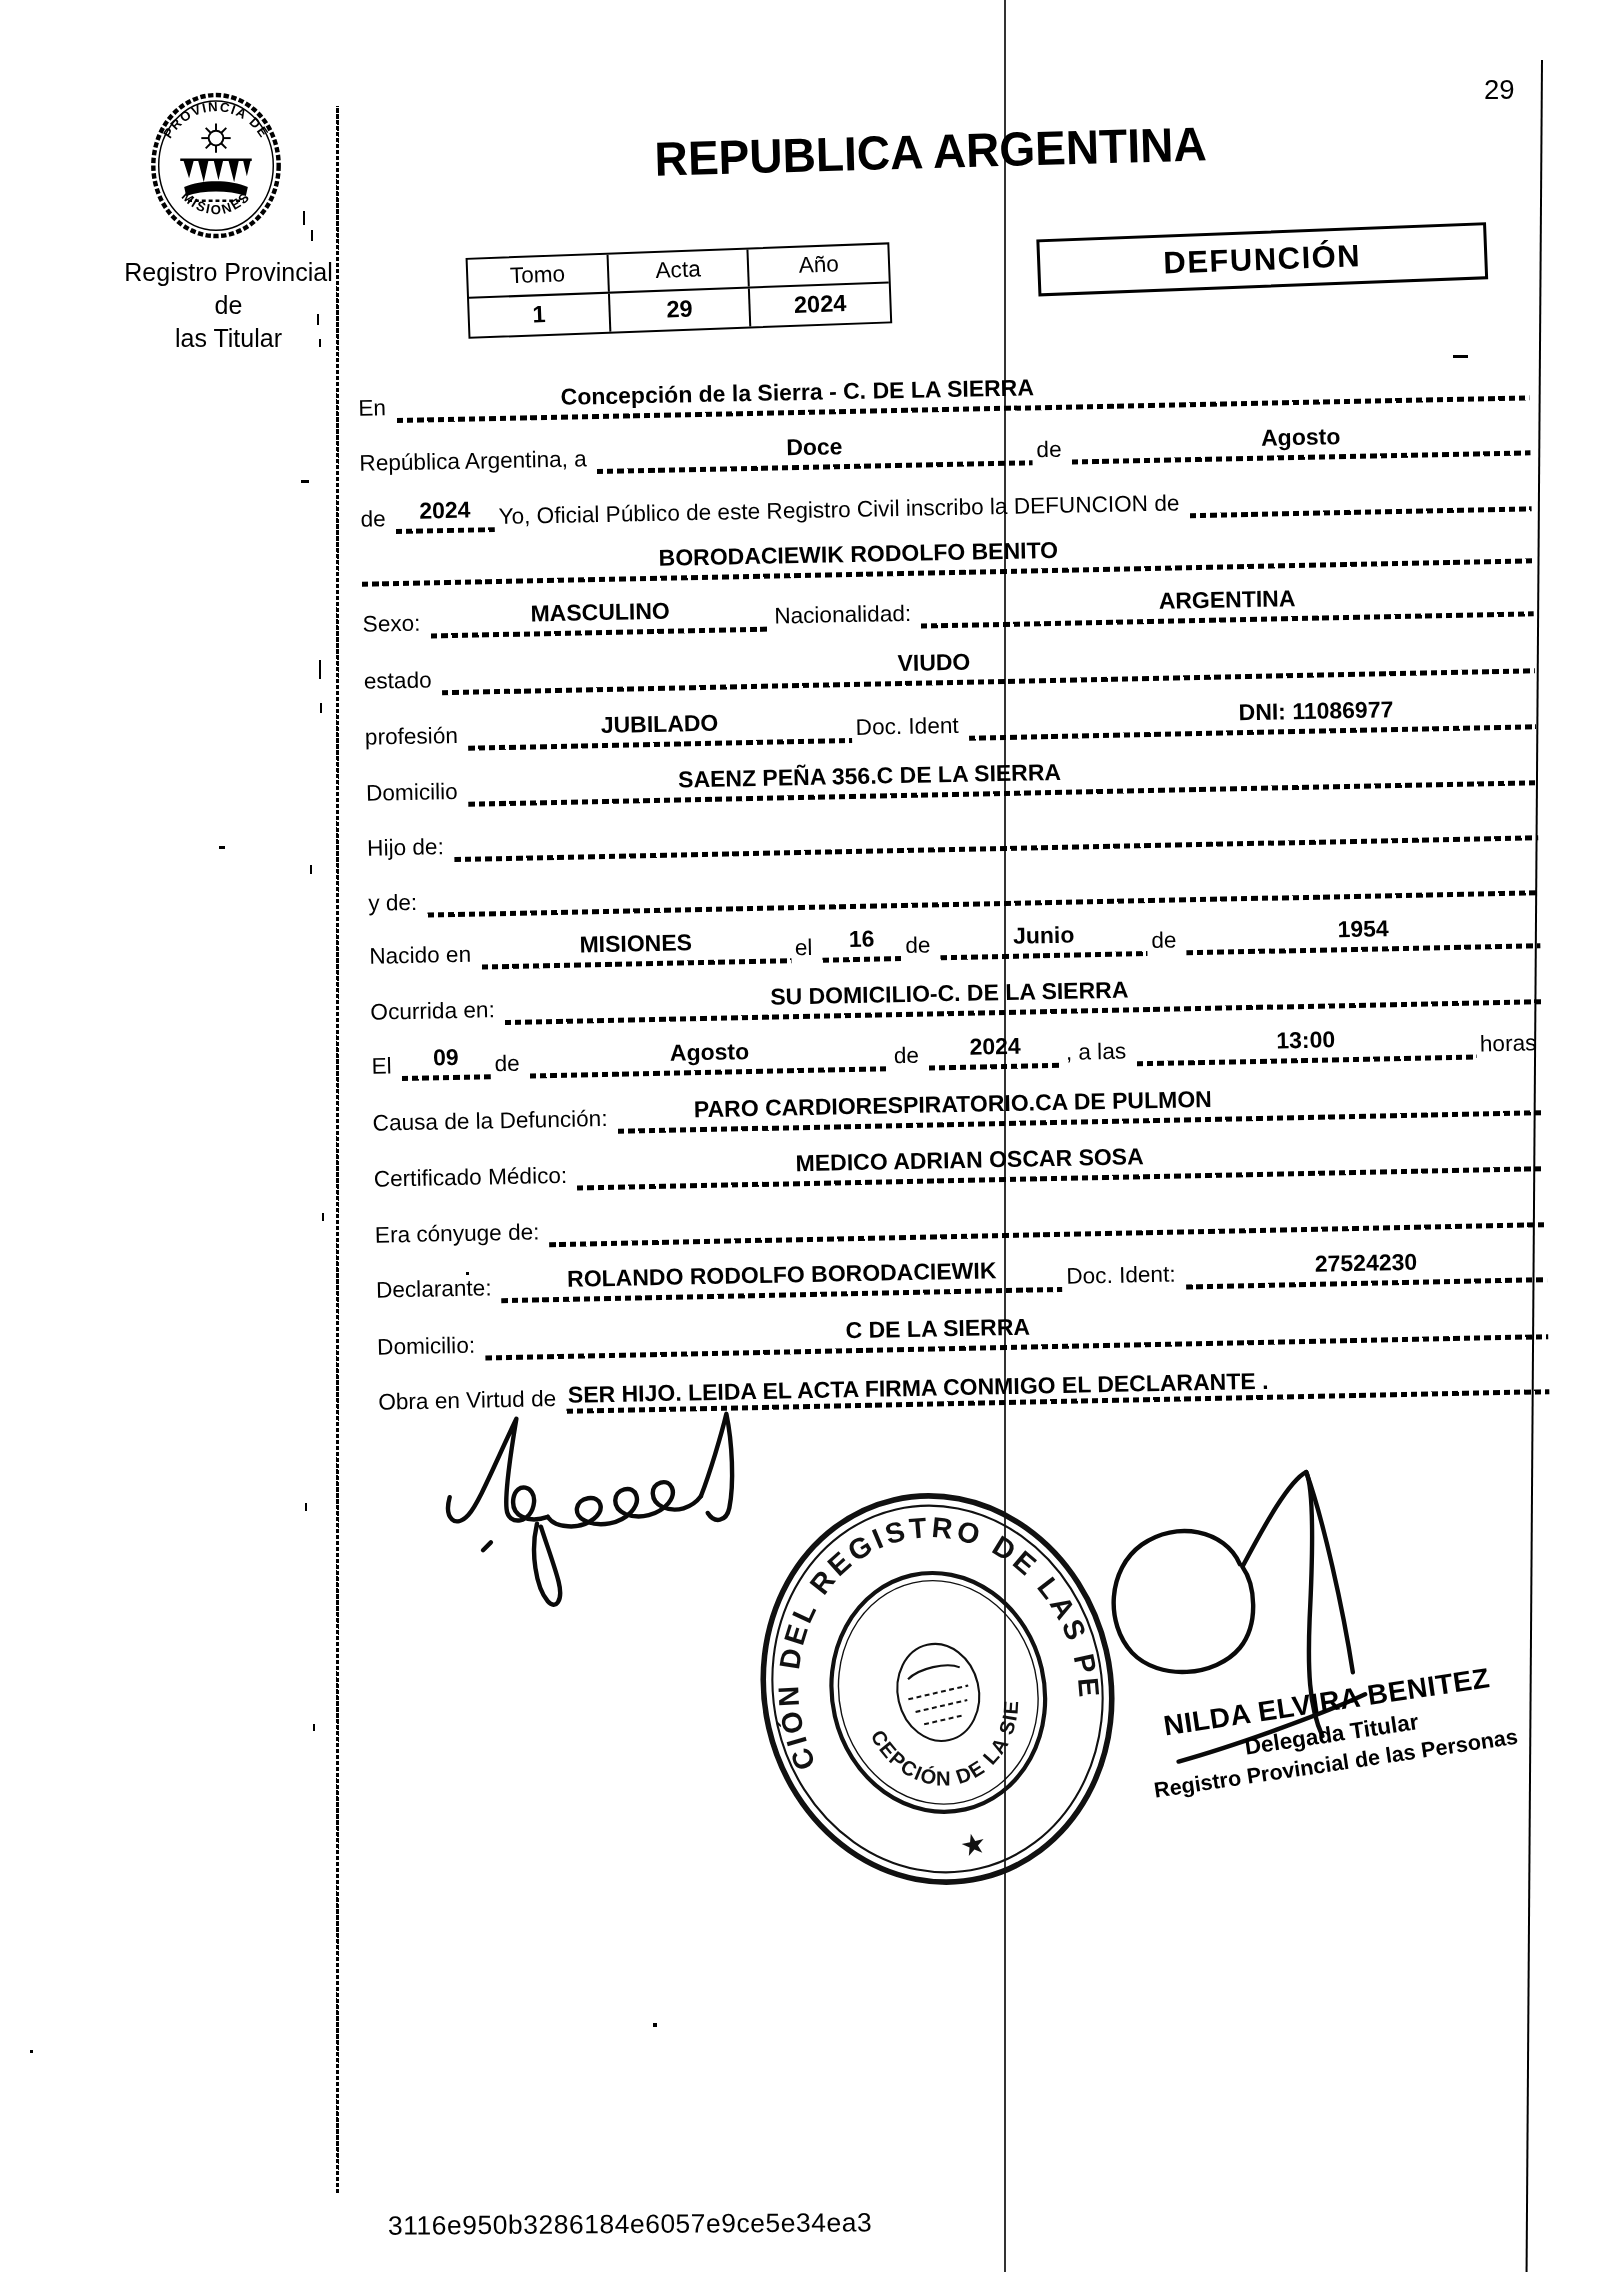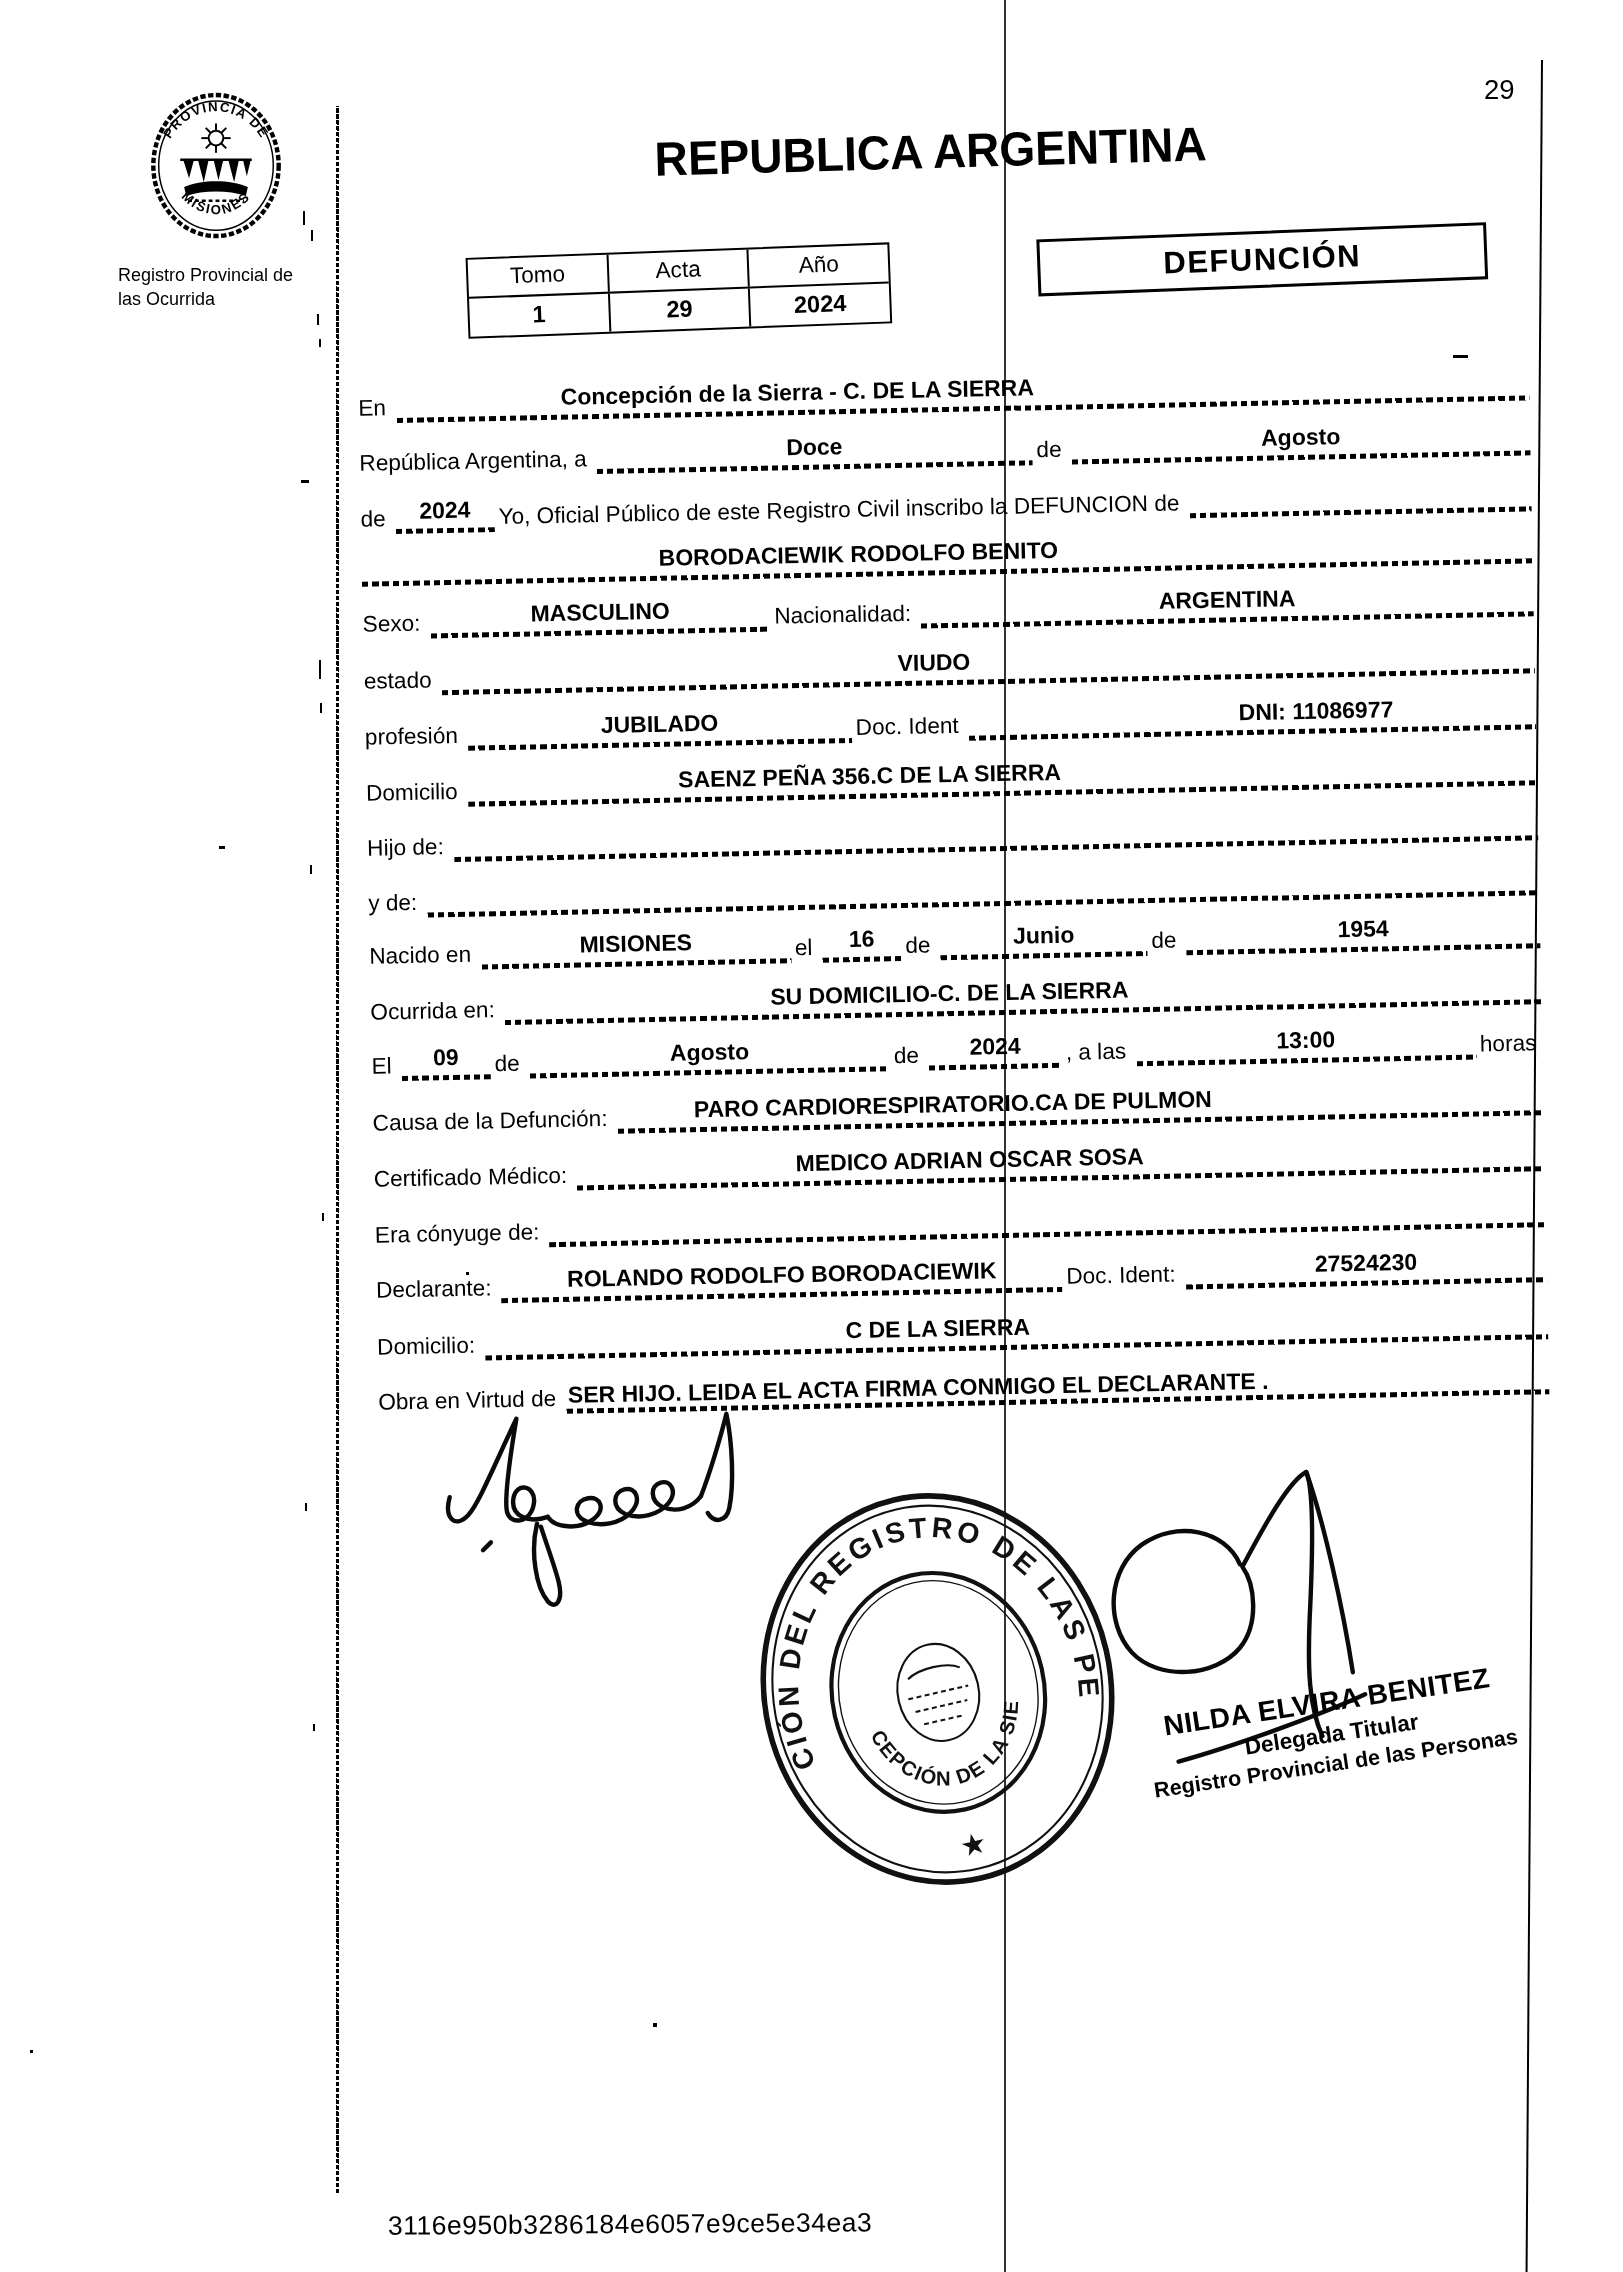--- a/index.html
+++ b/index.html
@@ -19,8 +19,8 @@
 
   
   #emblem{position:absolute;left:145px;top:91px;}
-  #emblem-caption{position:absolute;left:118px;top:264px;width:221px;
-                  font-size:18px;line-height:1.32;}
+  #emblem-caption{position:absolute;left:118px;top:256px;width:221px;text-align:center;
+                  font-size:25px;line-height:1.32;}
 
   
   #header-rot{position:absolute;inset:0;transform:rotate(-1.6deg);transform-origin:933px 255px;pointer-events:none;}

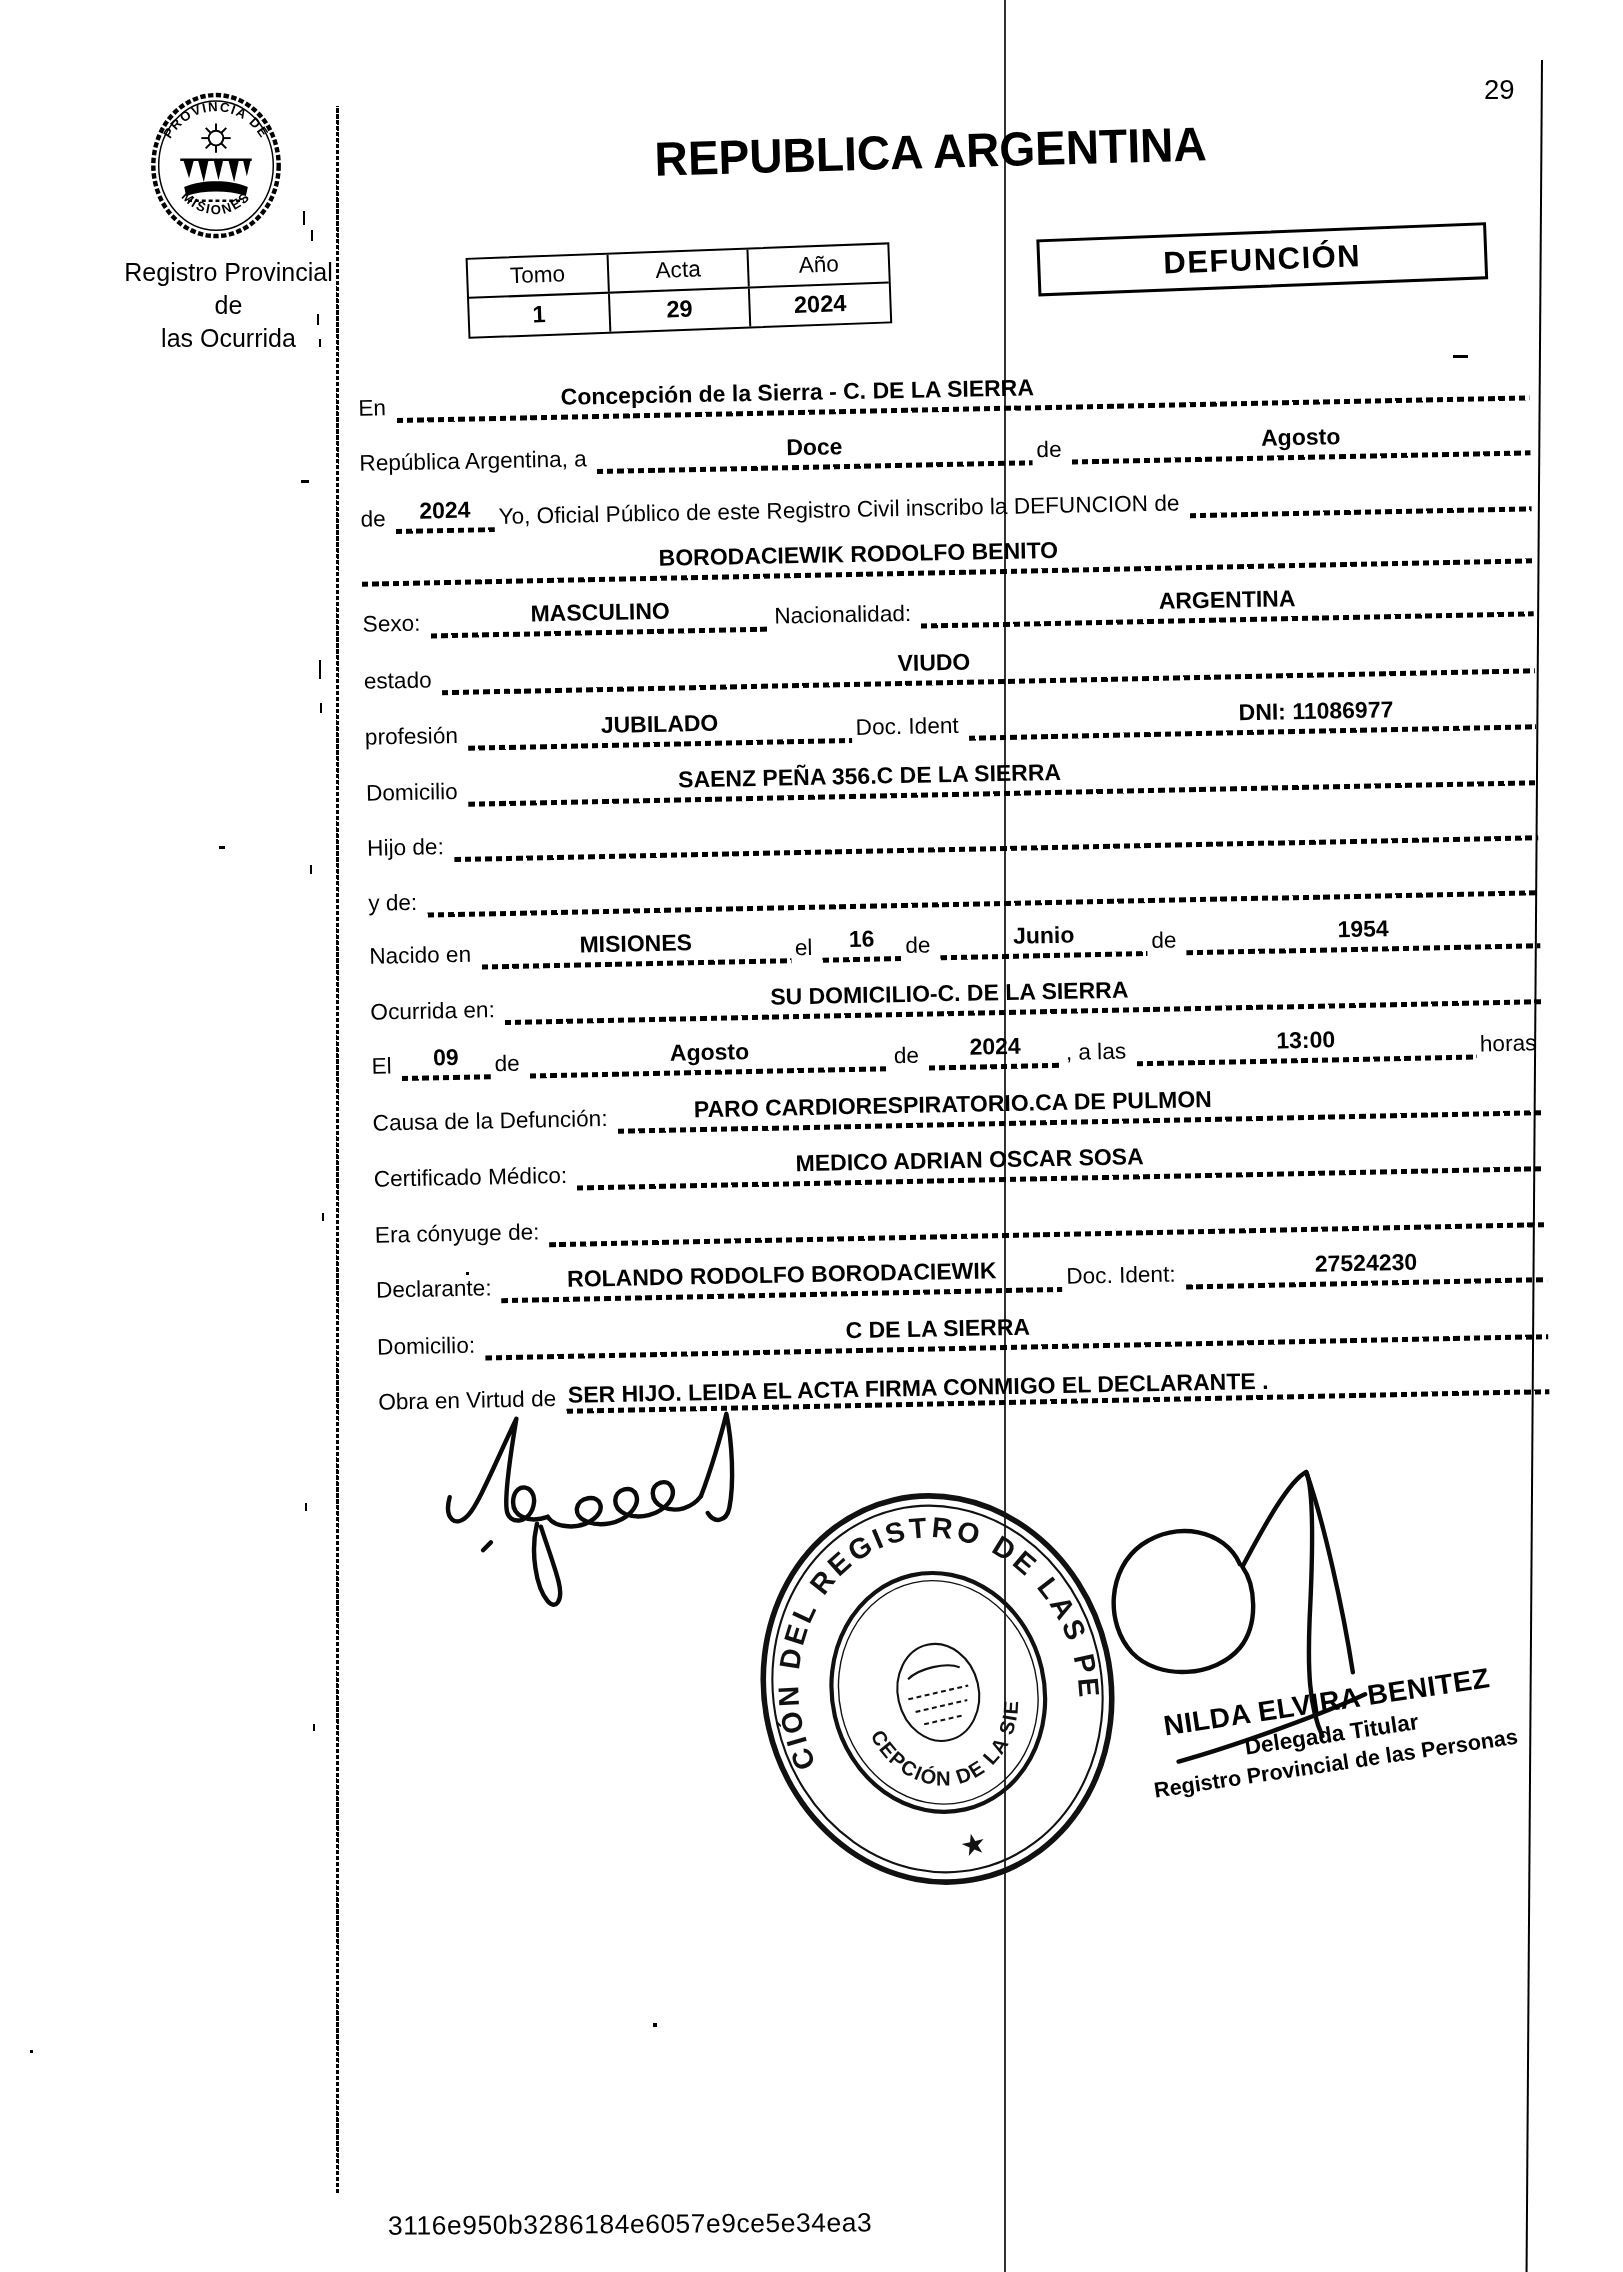--- a/index.html
+++ b/index.html
@@ -99,7 +99,7 @@
   </svg>
   <div id="emblem-caption">
     <div>Registro Provincial de</div>
-    <div>las Ocurrida</div>
+    <div>las Titular</div>
   </div>
 
   <div class="artifact" style="left:303px;top:211px;width:1.5px;height:13.7px;"></div>

